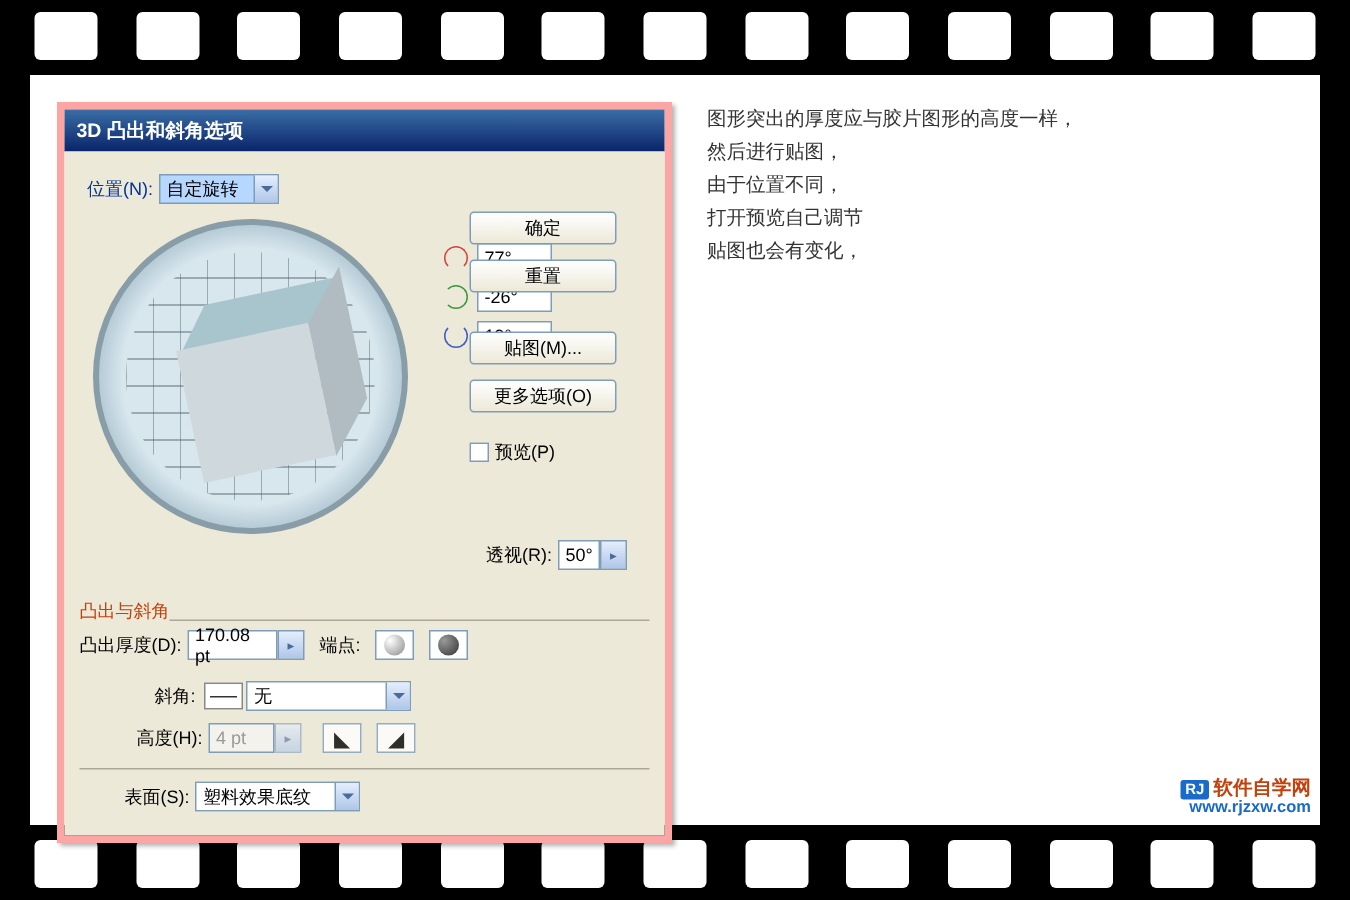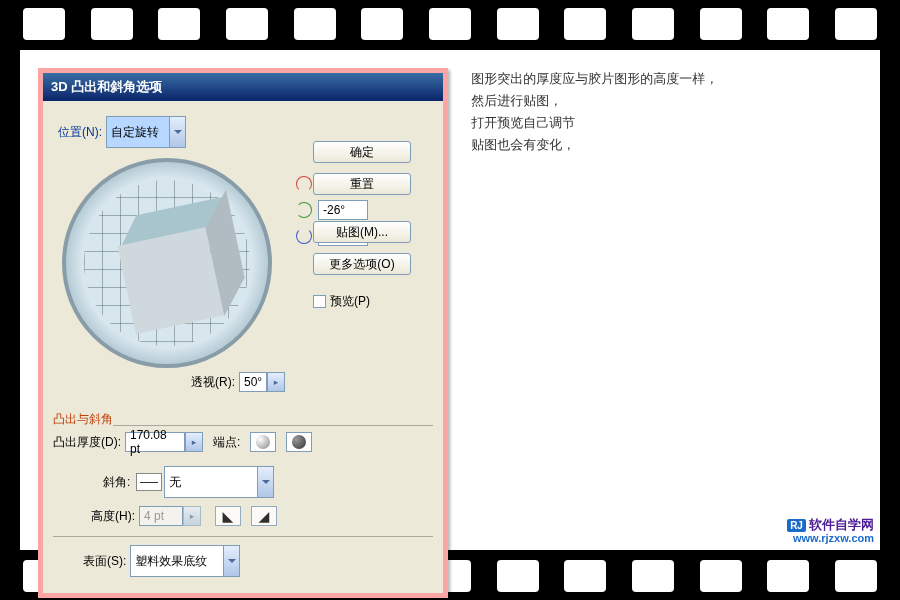--- a/index.html
+++ b/index.html
@@ -14,7 +14,7 @@
 .dbody { background: #ece9d8; padding: 10px; }
 .row { display: flex; align-items: center; margin-bottom: 6px; }
 .lbl { color: #003399; margin-right: 4px; }
-.select { border: 1px solid #7f9db9; background: #fff; height: 32px; display: flex; align-items: center; padding: 0 4px; position: relative; }
+.select { border: 1px solid #7f9db9; background: #fff; height: 20px; display: flex; align-items: center; padding: 0 4px; position: relative; }
 .select.blue { background: #b6d7ff; }
 .select .arrow { position: absolute; right: 0; top: 0; bottom: 0; width: 16px; background: linear-gradient(#e4eefd,#afc6e8); border-left: 1px solid #7f9db9; display: flex; align-items: center; justify-content: center; }
 .select .arrow::after { content: ""; border: 4px solid transparent; border-top-color: #4a6a99; margin-top: 3px; }

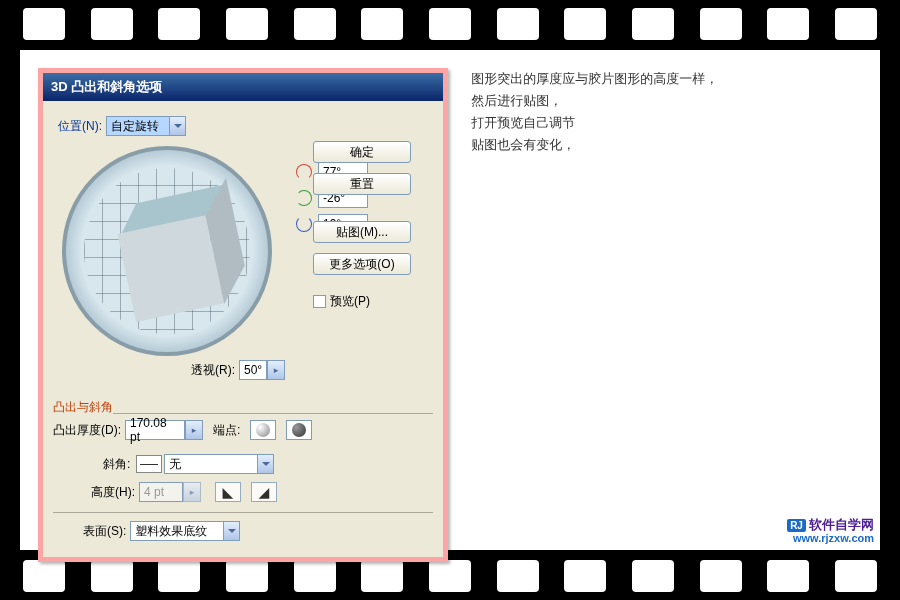--- a/index.html
+++ b/index.html
@@ -203,6 +203,7 @@
     <div class="notes">
       <div>图形突出的厚度应与胶片图形的高度一样，</div>
       <div>然后进行贴图，</div>
+      <div>由于位置不同，</div>
       <div>打开预览自己调节</div>
       <div>贴图也会有变化，</div>
     </div>

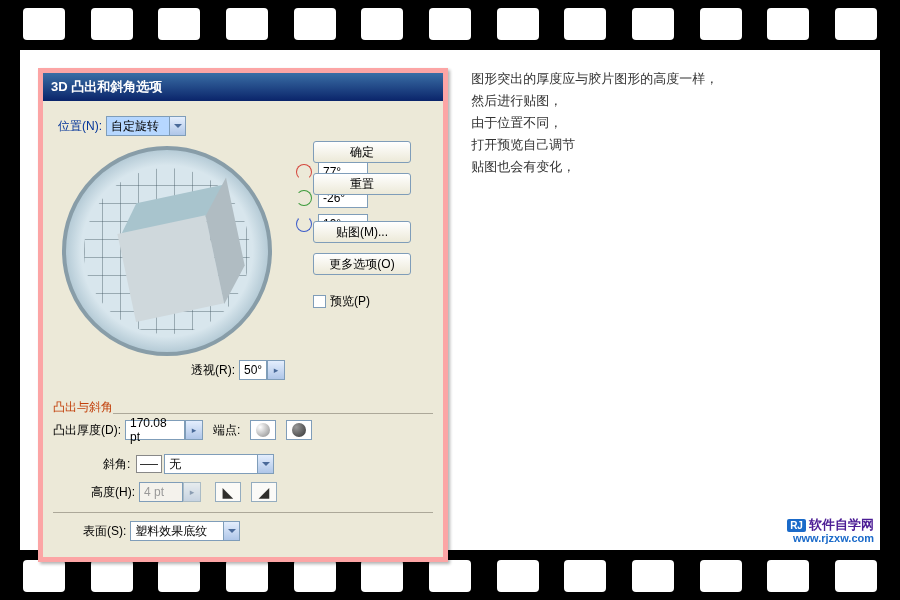--- a/index.html
+++ b/index.html
@@ -140,7 +140,7 @@
             </div>
           </div>
 
-          <div class="row" style="justify-content:center; margin-right:10px;">
+          <div class="row" style="justify-content:flex-end; margin-right:10px;">
             <span style="margin-right:4px;">透视(R):</span>
             <div class="ninput" style="width:28px">50°</div>
             <div class="mini-btn"></div>

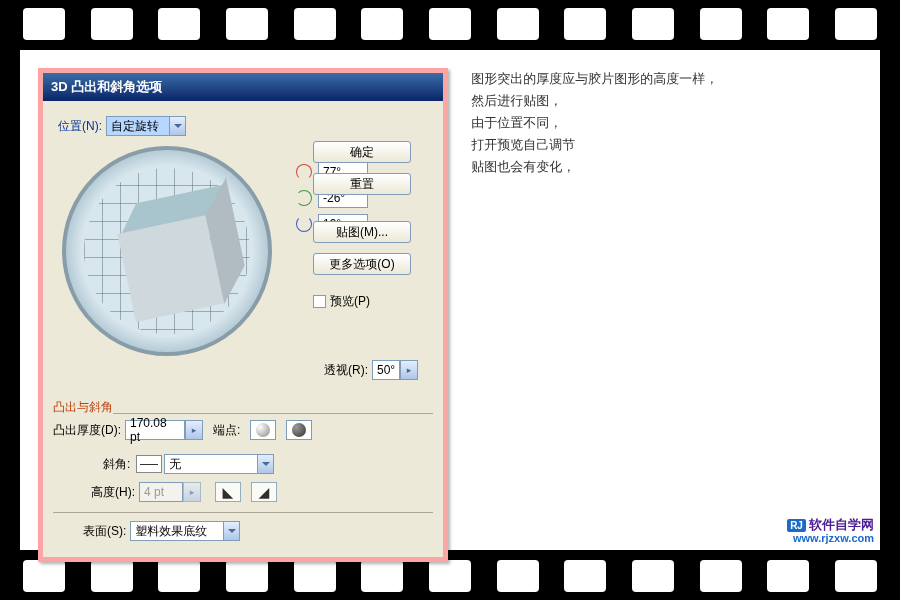--- a/index.html
+++ b/index.html
@@ -47,7 +47,7 @@
 .notes { display: inline-block; vertical-align: top; margin-left: 20px; color: #333; line-height: 1.7; font-size: 13px; }
 .dbody { position: relative; }
 .watermark { position: absolute; right: 6px; bottom: 6px; color: #1a6ac9; font-size: 11px; font-weight: bold; text-align: right; line-height: 1.1; }
-.watermark .cn { color: #4c1d95; font-size: 13px; }
+.watermark .cn { color: #c2410c; font-size: 13px; }
 .watermark .url { color: #1a6ac9; }
 .disabled { color: #999; background: #f4f2ec; }
 .bevel-swatch { width: 26px; height: 18px; border: 1px solid #888; background: #fff; position: relative; }

